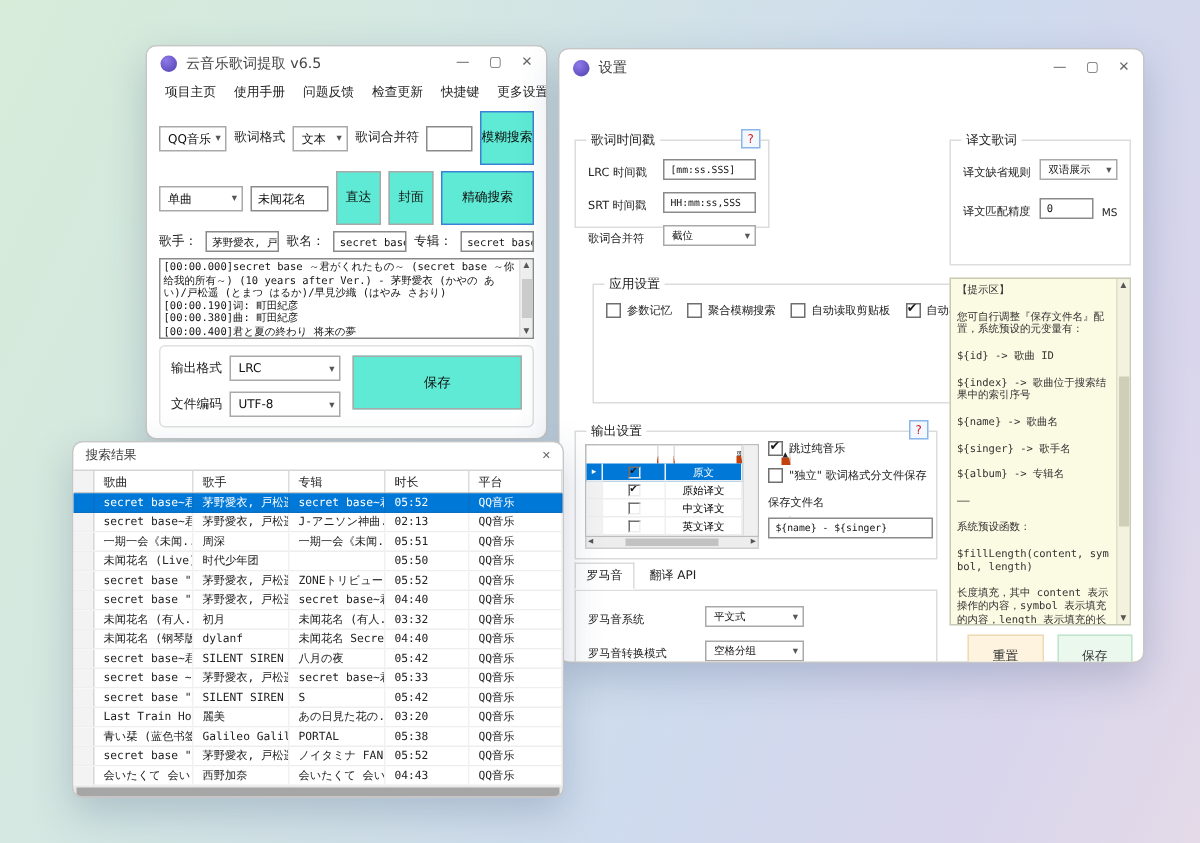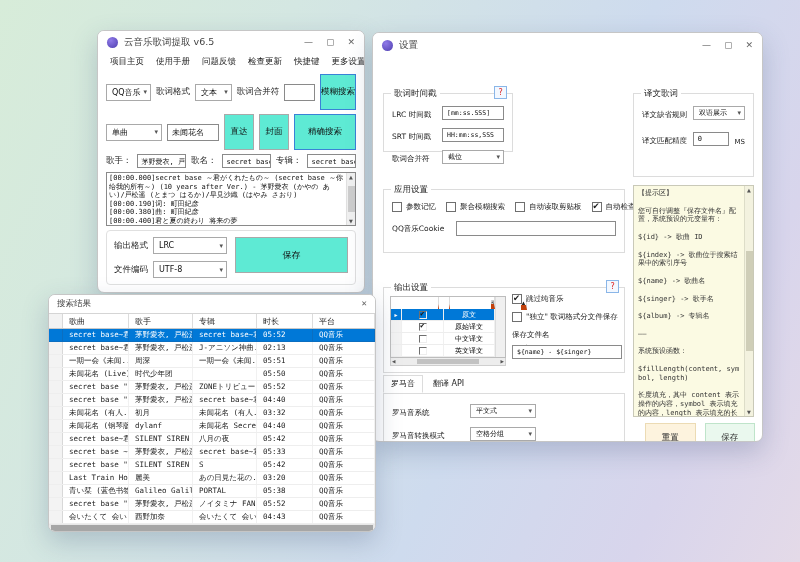--- a/index.html
+++ b/index.html
@@ -82,7 +82,7 @@
   .g-timestamp { left:10px; top:36px; width:130px; height:59px; }
   .g-original  { left:148px; top:36px; width:104px; height:84px; }
   .g-translation { left:260px; top:36px; width:121px; height:84px; }
-  .g-app { left:10px; top:132px; width:242px; height:64px; }
+  .g-app { left:22px; top:132px; width:242px; height:80px; }
   .g-output { left:10px; top:230px; width:242px; height:86px; }
   .g-romaji { left:10px; top:336px; width:242px; height:62px; }
 

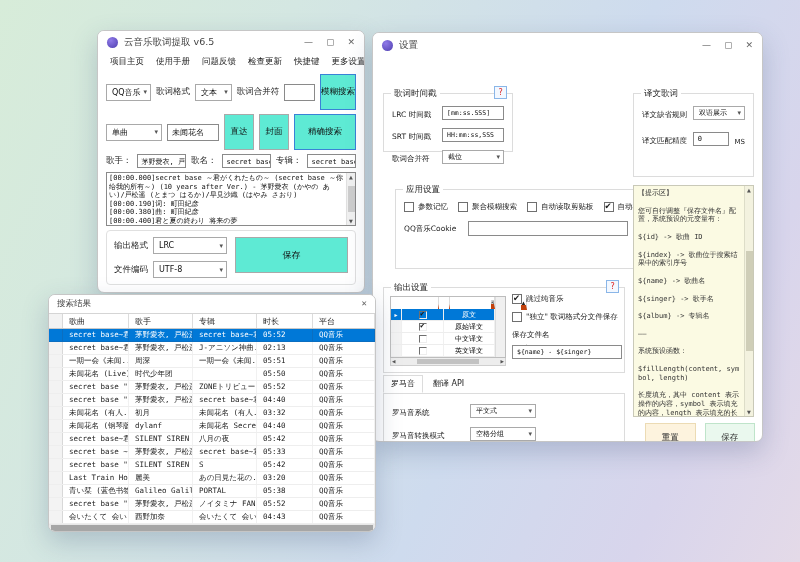--- a/index.html
+++ b/index.html
@@ -470,10 +470,6 @@
                 <span style="font-size:7.5px">自动检查更新</span>
               </div>
             </div>
-          <div class="cookie-row">
-            <span class="lbl" style="font-size:7.5px;width:58px">QQ音乐Cookie</span>
-            <div class="tinput" style="height:15px"></div>
-          </div>
         </div>
       </div>
 

